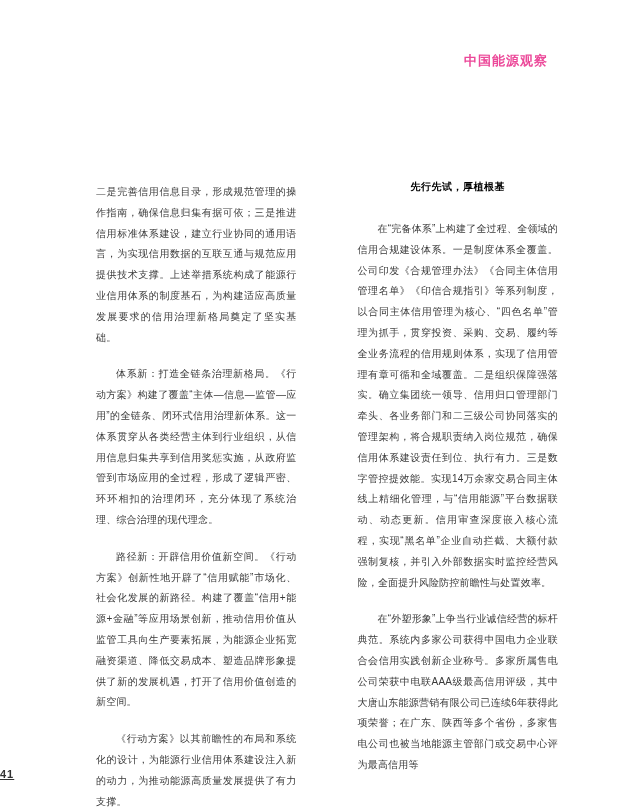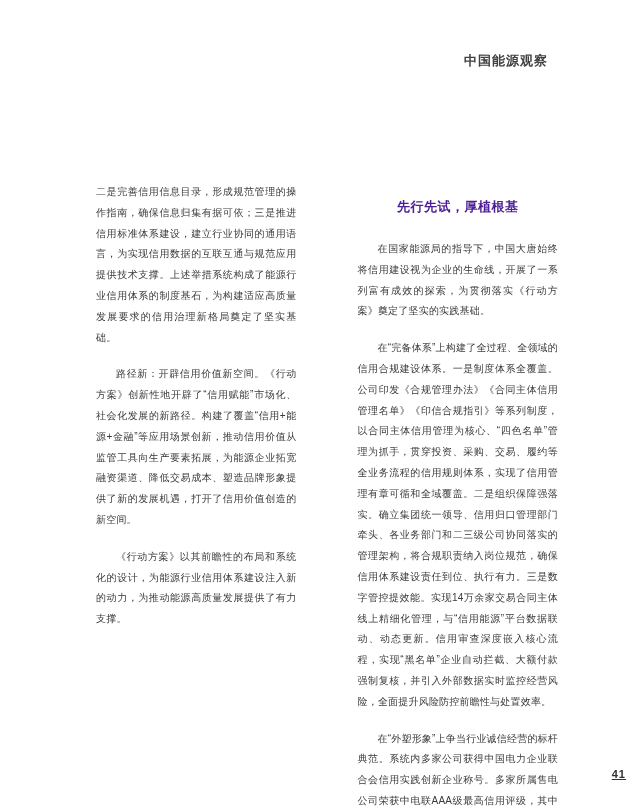--- a/index.html
+++ b/index.html
@@ -23,7 +23,7 @@
     font-weight: bold;
     font-size: 13px;
     letter-spacing: 1px;
-    color: #404040;
+    color: #ec4899;
   }
   .content {
     position: absolute;

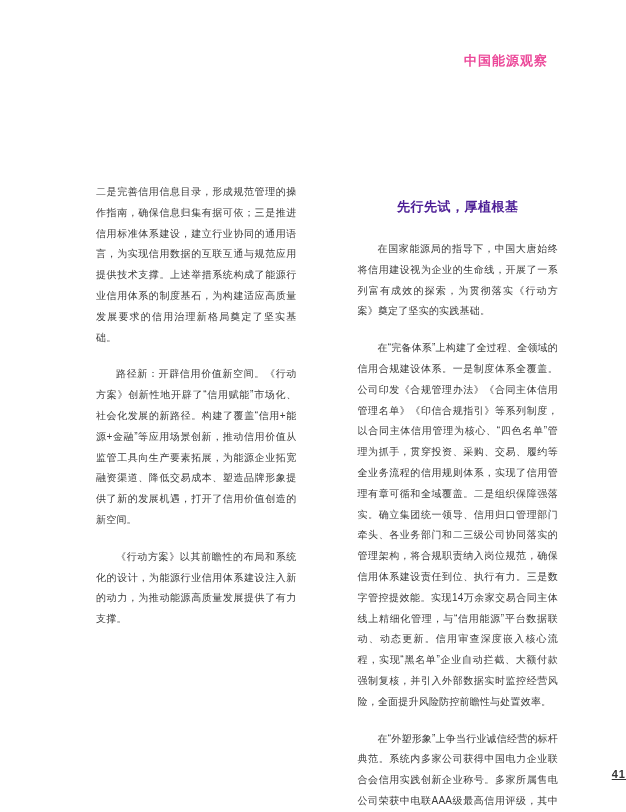--- a/index.html
+++ b/index.html
@@ -50,13 +50,13 @@
     text-indent: 2em;
   }
   .section-heading {
-    margin: 30px 0 22px 0;
+    margin: 10px 0 22px 0;
     text-align: center;
     font-weight: bold;
-    font-size: 13px;
+    font-size: 10px;
     line-height: 21px;
     letter-spacing: 0.5px;
-    color: #4c1d95;
+    color: #000000;
   }
   .page-number {
     position: absolute;

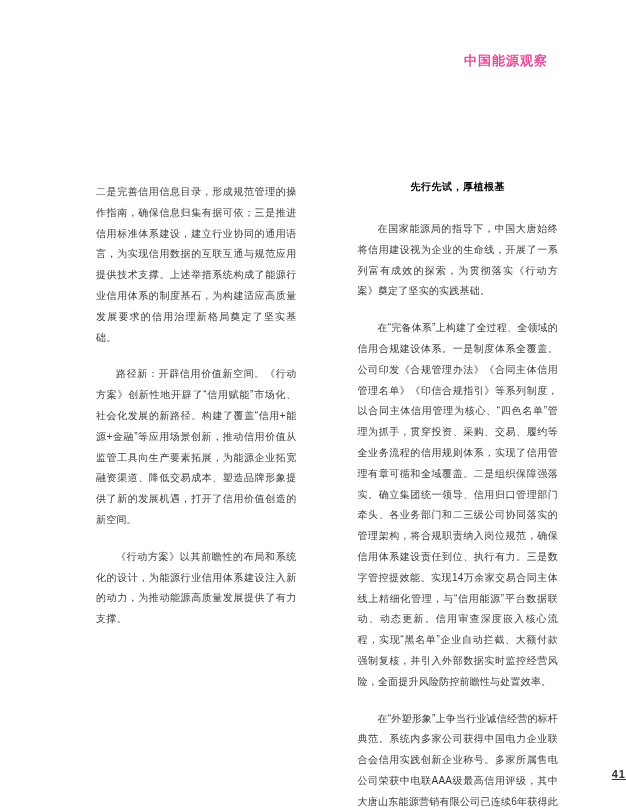--- a/index.html
+++ b/index.html
@@ -90,7 +90,6 @@
       <div class="section-heading">
         <div>先行先试，厚植根基</div>
       </div>
-      <p class="indent">在国家能源局的指导下，中国大唐始终将信用建设视为企业的生命线，开展了一系列富有成效的探索，为贯彻落实《行动方案》奠定了坚实的实践基础。</p>
       <p class="indent">在“完备体系”上构建了全过程、全领域的信用合规建设体系。一是制度体系全覆盖。公司印发《合规管理办法》《合同主体信用管理名单》《印信合规指引》等系列制度，以合同主体信用管理为核心、“四色名单”管理为抓手，贯穿投资、采购、交易、履约等全业务流程的信用规则体系，实现了信用管理有章可循和全域覆盖。二是组织保障强落实。确立集团统一领导、信用归口管理部门牵头、各业务部门和二三级公司协同落实的管理架构，将合规职责纳入岗位规范，确保信用体系建设责任到位、执行有力。三是数字管控提效能。实现14万余家交易合同主体线上精细化管理，与“信用能源”平台数据联动、动态更新。信用审查深度嵌入核心流程，实现“黑名单”企业自动拦截、大额付款强制复核，并引入外部数据实时监控经营风险，全面提升风险防控前瞻性与处置效率。</p>
       <p class="indent">在“外塑形象”上争当行业诚信经营的标杆典范。系统内多家公司获得中国电力企业联合会信用实践创新企业称号。多家所属售电公司荣获中电联AAA级最高信用评级，其中大唐山东能源营销有限公司已连续6年获得此项荣誉；在广东、陕西等多个省份，多家售电公司也被当地能源主管部门或交易中心评为最高信用等</p>
     </div>

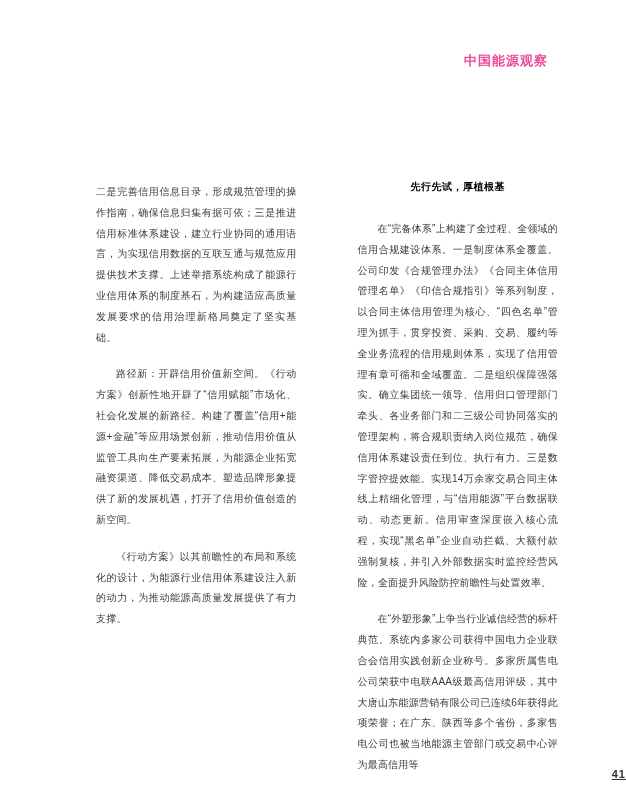--- a/index.html
+++ b/index.html
@@ -82,6 +82,7 @@
 
     <div class="col">
       <p>二是完善信用信息目录，形成规范管理的操作指南，确保信息归集有据可依；三是推进信用标准体系建设，建立行业协同的通用语言，为实现信用数据的互联互通与规范应用提供技术支撑。上述举措系统构成了能源行业信用体系的制度基石，为构建适应高质量发展要求的信用治理新格局奠定了坚实基础。</p>
+      <p class="indent">体系新：打造全链条治理新格局。《行动方案》构建了覆盖“主体—信息—监管—应用”的全链条、闭环式信用治理新体系。这一体系贯穿从各类经营主体到行业组织，从信用信息归集共享到信用奖惩实施，从政府监管到市场应用的全过程，形成了逻辑严密、环环相扣的治理闭环，充分体现了系统治理、综合治理的现代理念。</p>
       <p class="indent">路径新：开辟信用价值新空间。《行动方案》创新性地开辟了“信用赋能”市场化、社会化发展的新路径。构建了覆盖“信用+能源+金融”等应用场景创新，推动信用价值从监管工具向生产要素拓展，为能源企业拓宽融资渠道、降低交易成本、塑造品牌形象提供了新的发展机遇，打开了信用价值创造的新空间。</p>
       <p class="indent">《行动方案》以其前瞻性的布局和系统化的设计，为能源行业信用体系建设注入新的动力，为推动能源高质量发展提供了有力支撑。</p>
     </div>

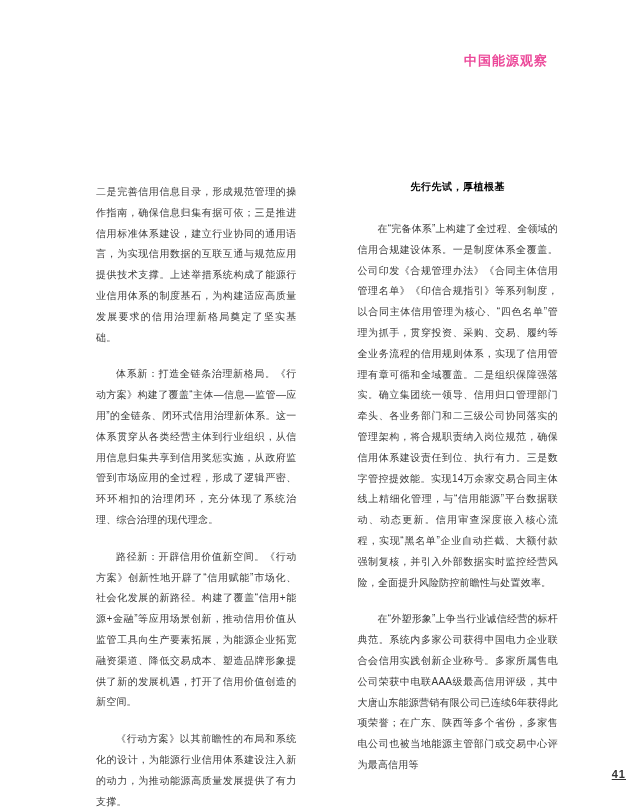--- a/index.html
+++ b/index.html
@@ -63,7 +63,7 @@
     bottom: 32px;
     left: 0;
     width: 100%;
-    text-align: right;
+    text-align: left;
     font-size: 11px;
     font-weight: bold;
     letter-spacing: 1px;

